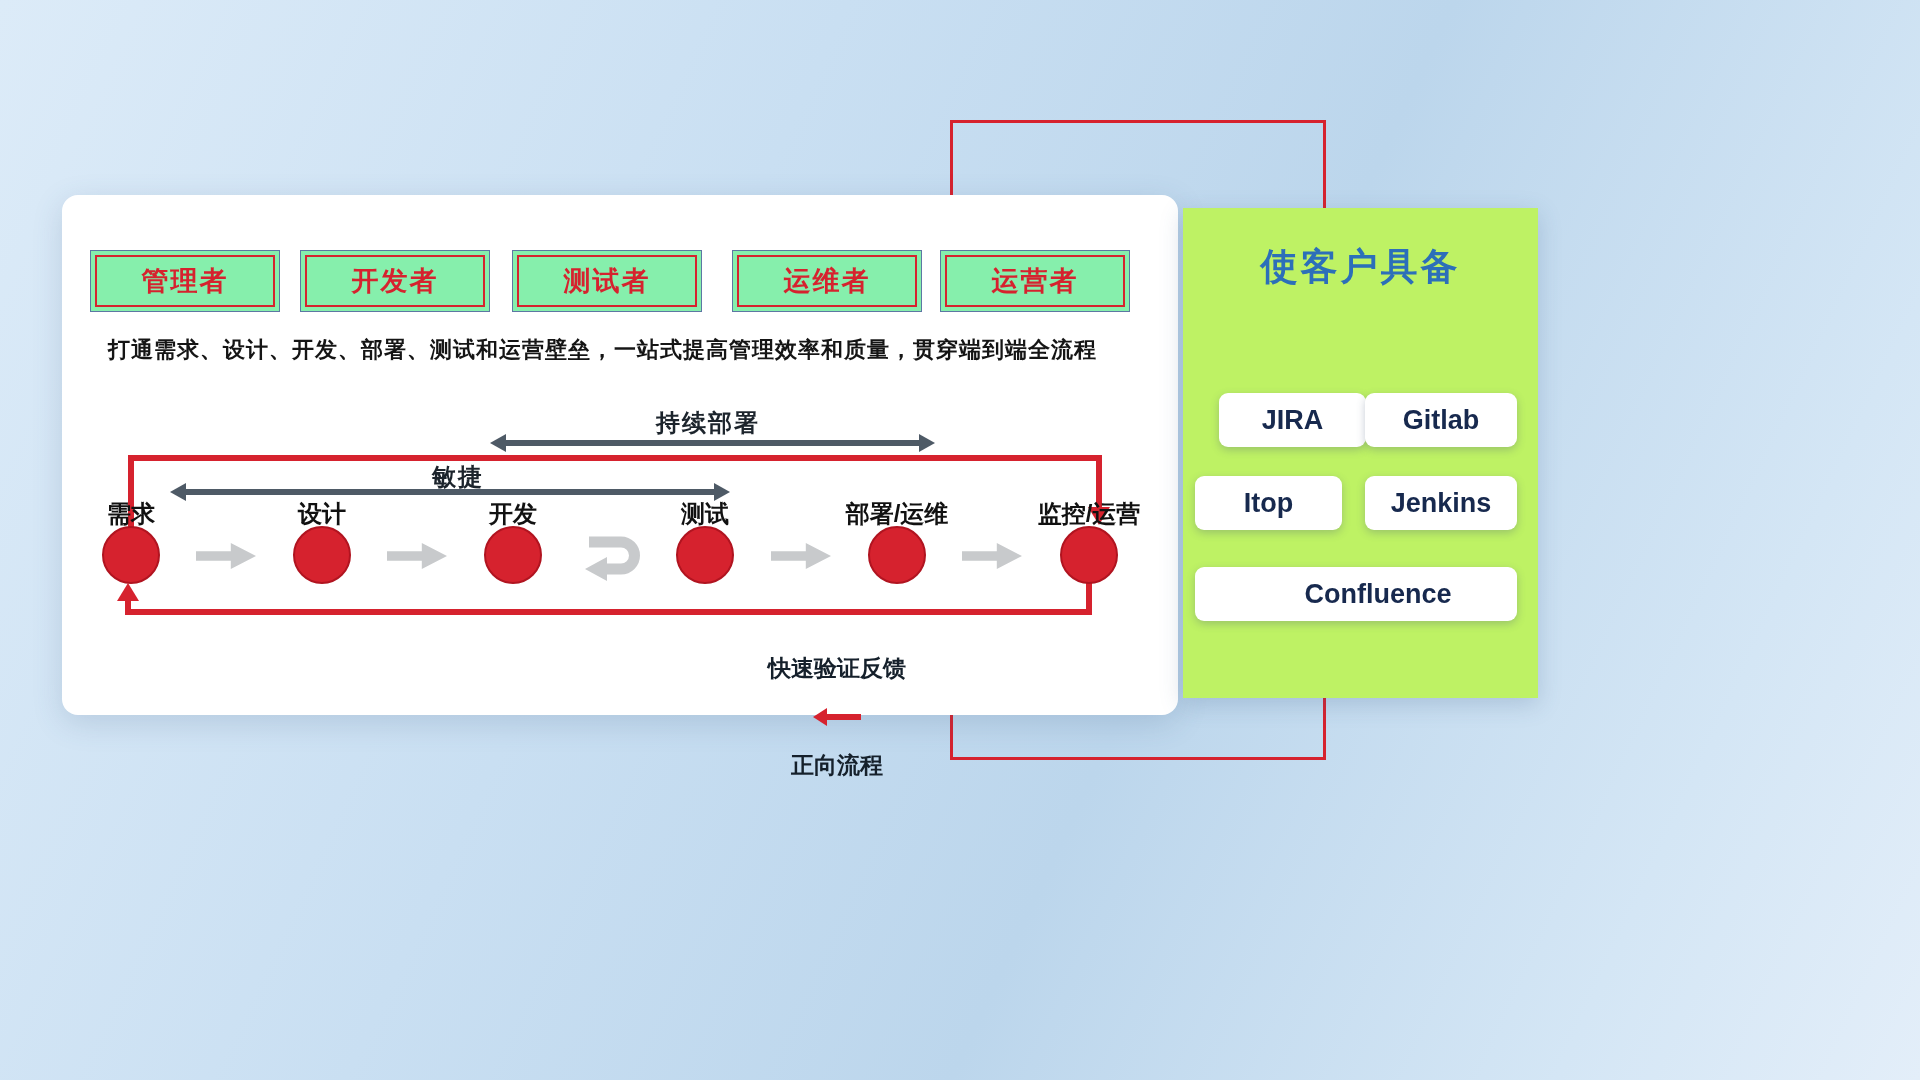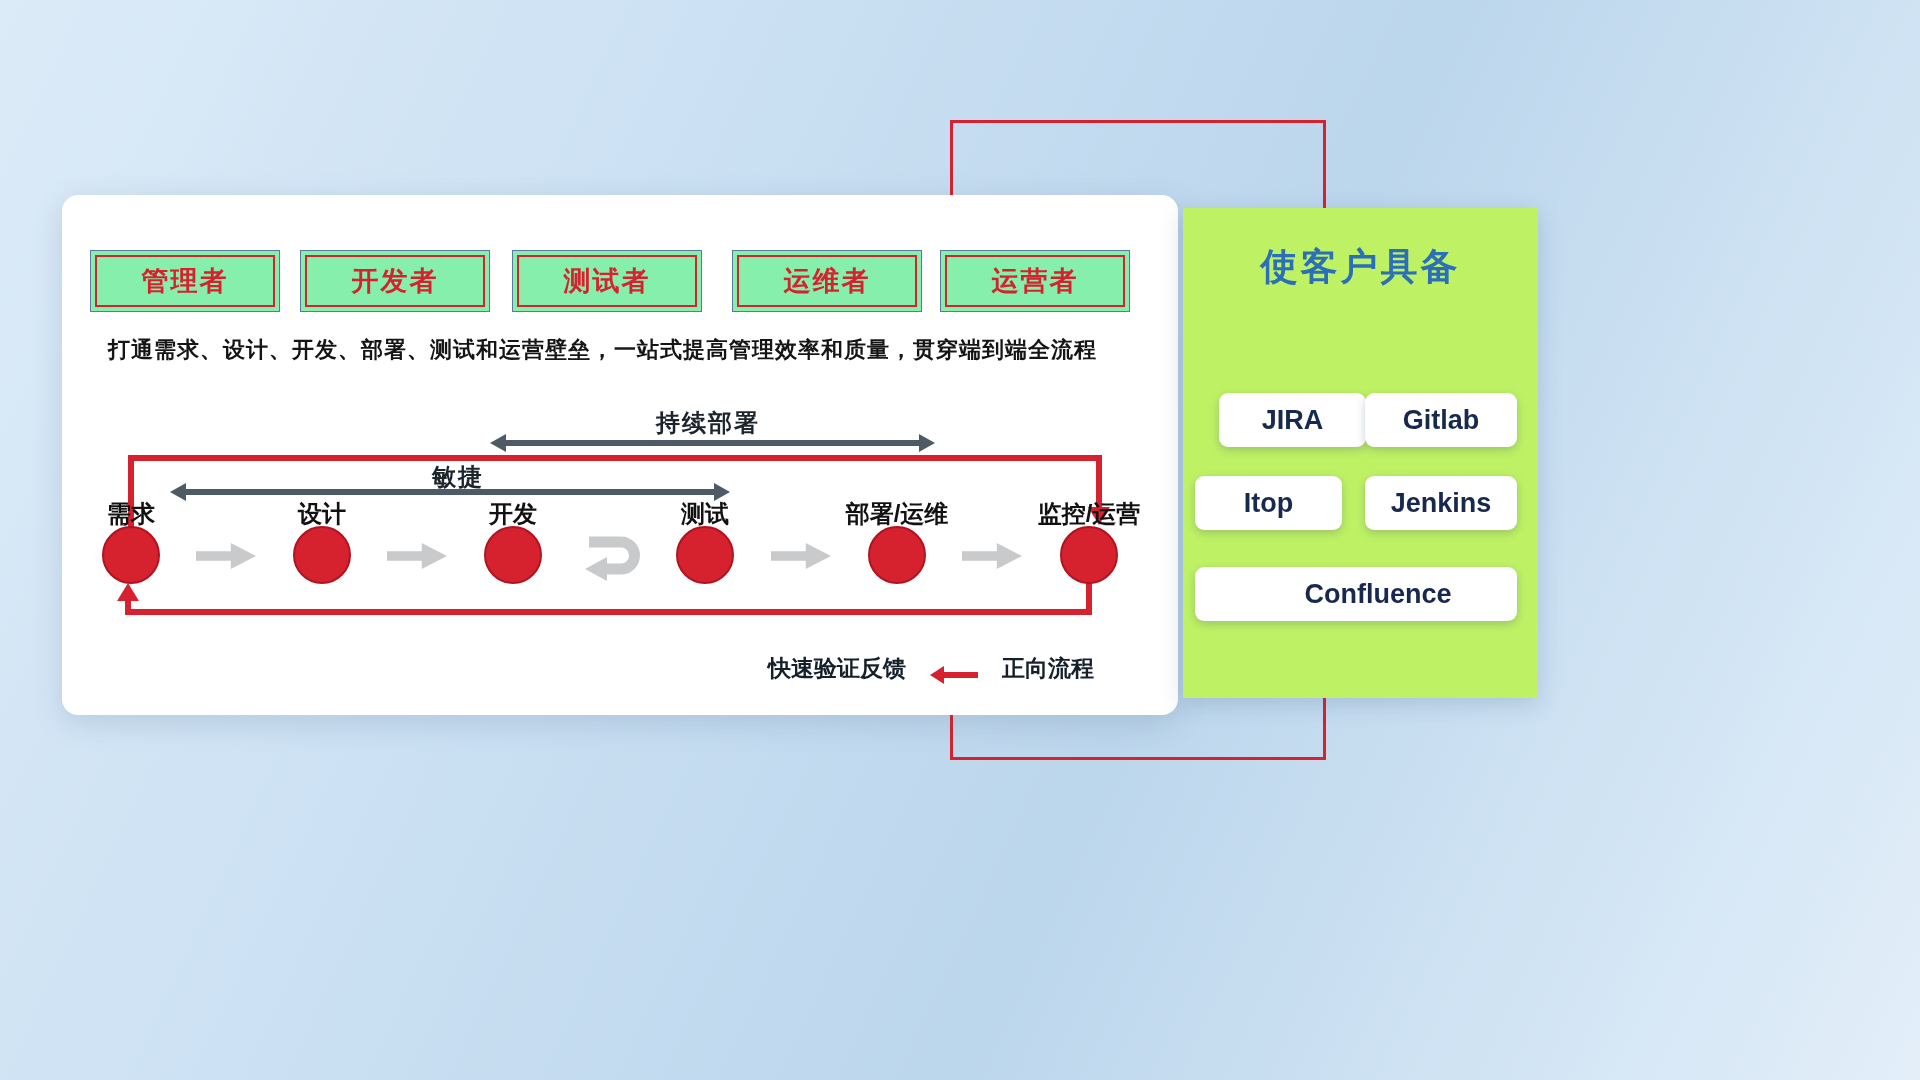--- a/index.html
+++ b/index.html
@@ -60,8 +60,8 @@
   }
   .iter-icon { position:absolute; left:507px; top:332px; }
   .legend-feedback {
-    position:absolute; left:706px; top:458px; display:flex; align-items:flex-end; gap:24px;
-    font-size:23px; font-weight:bold; color:#15202b;
+    position:absolute; left:706px; top:458px; display:flex; align-items:center; gap:24px;
+    font-size:23px; font-weight:bold; color:#15202b;flex-direction:column;
   }
   .overlay-svg { position:absolute; left:0; top:0; width:1116px; height:520px; pointer-events:none; }
   

